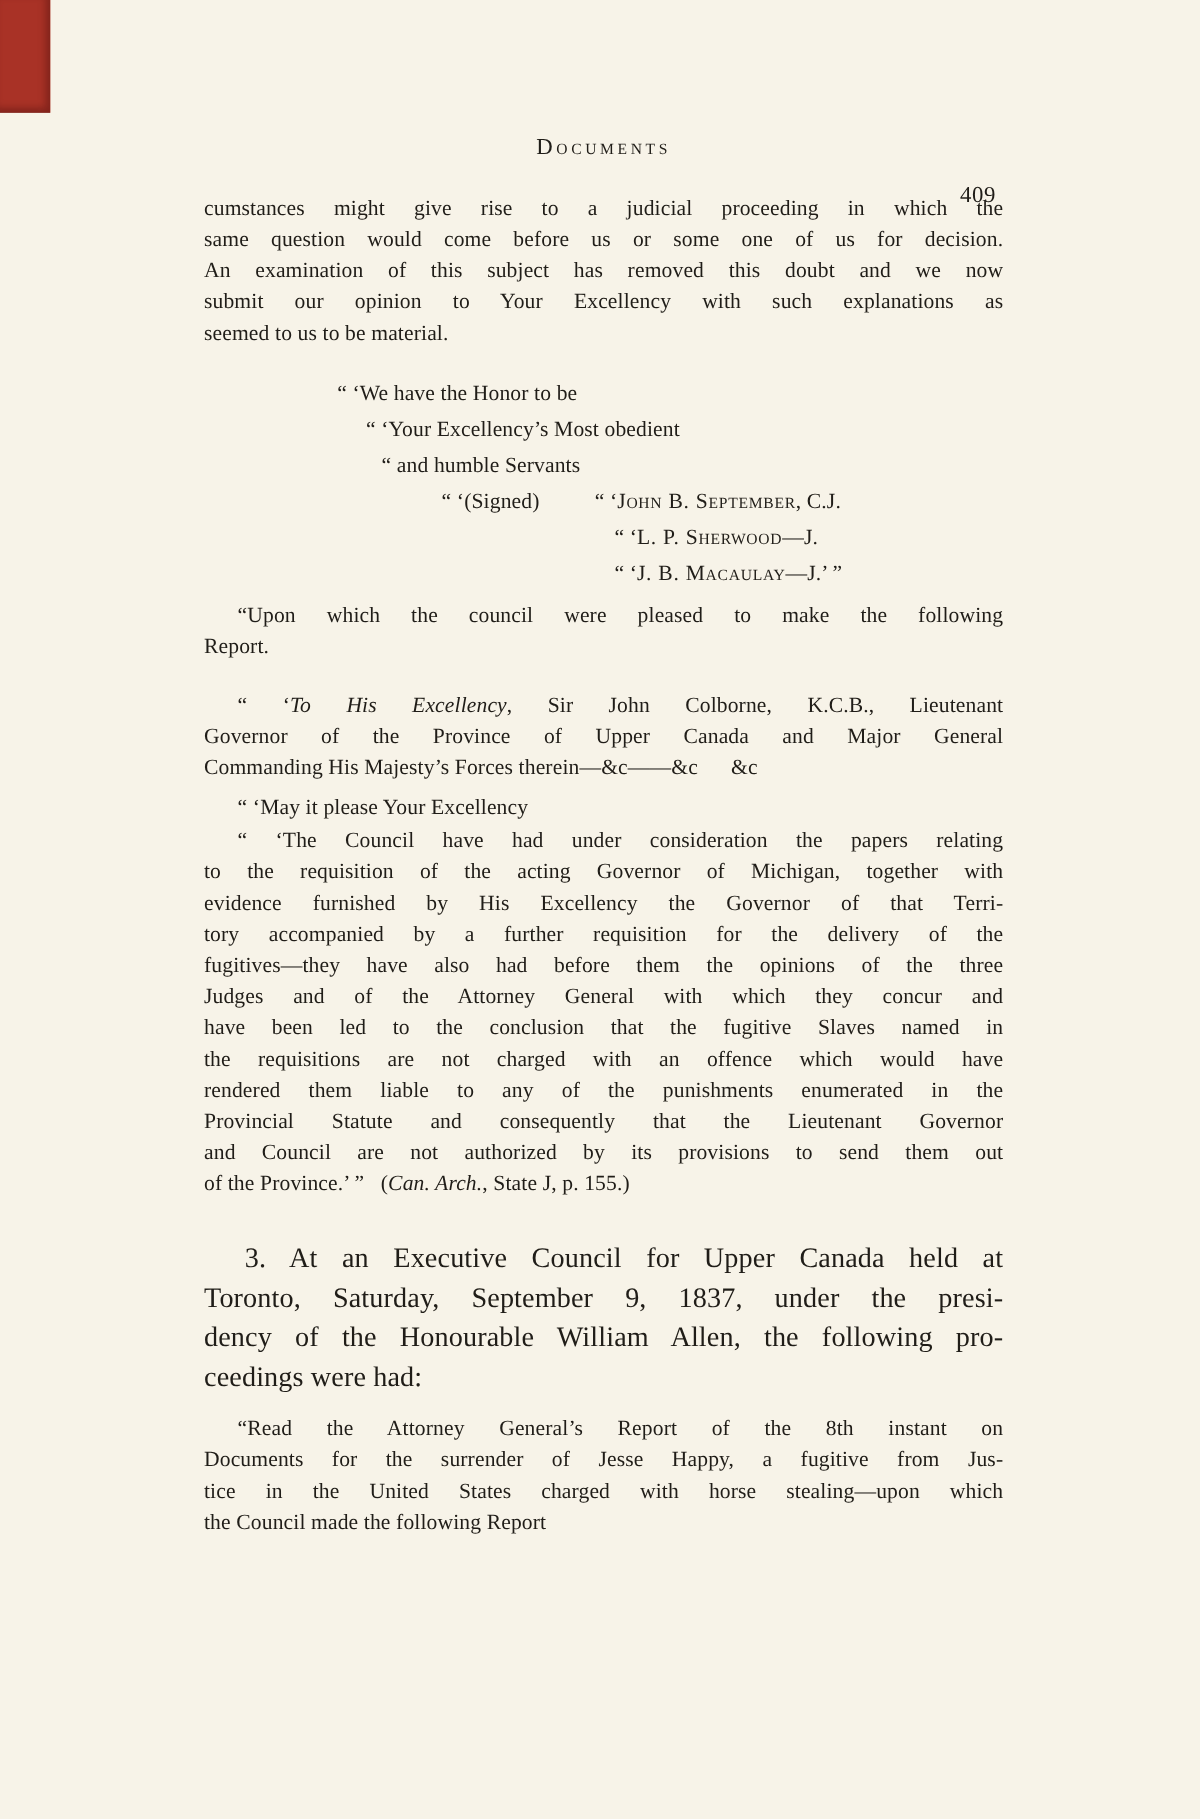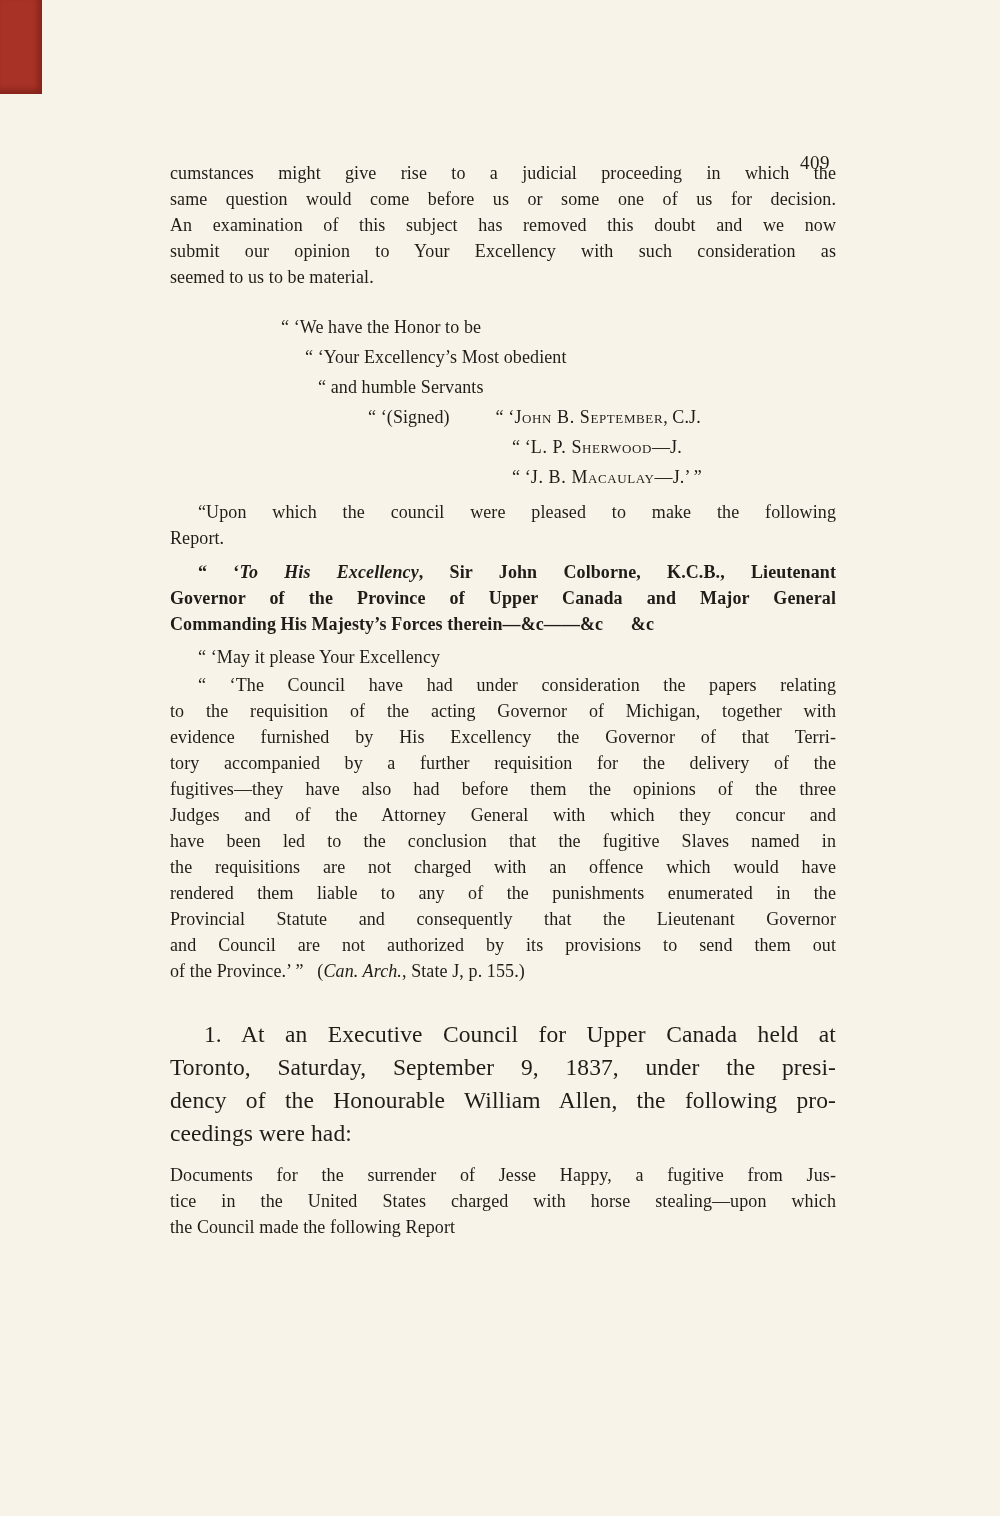--- a/index.html
+++ b/index.html
@@ -81,6 +81,7 @@
 
 <div class="page-inner">
   <div class="page-header">
+    <div class="doc-title">Documents</div>
     <div class="page-number">409</div>
   </div>
   <div>

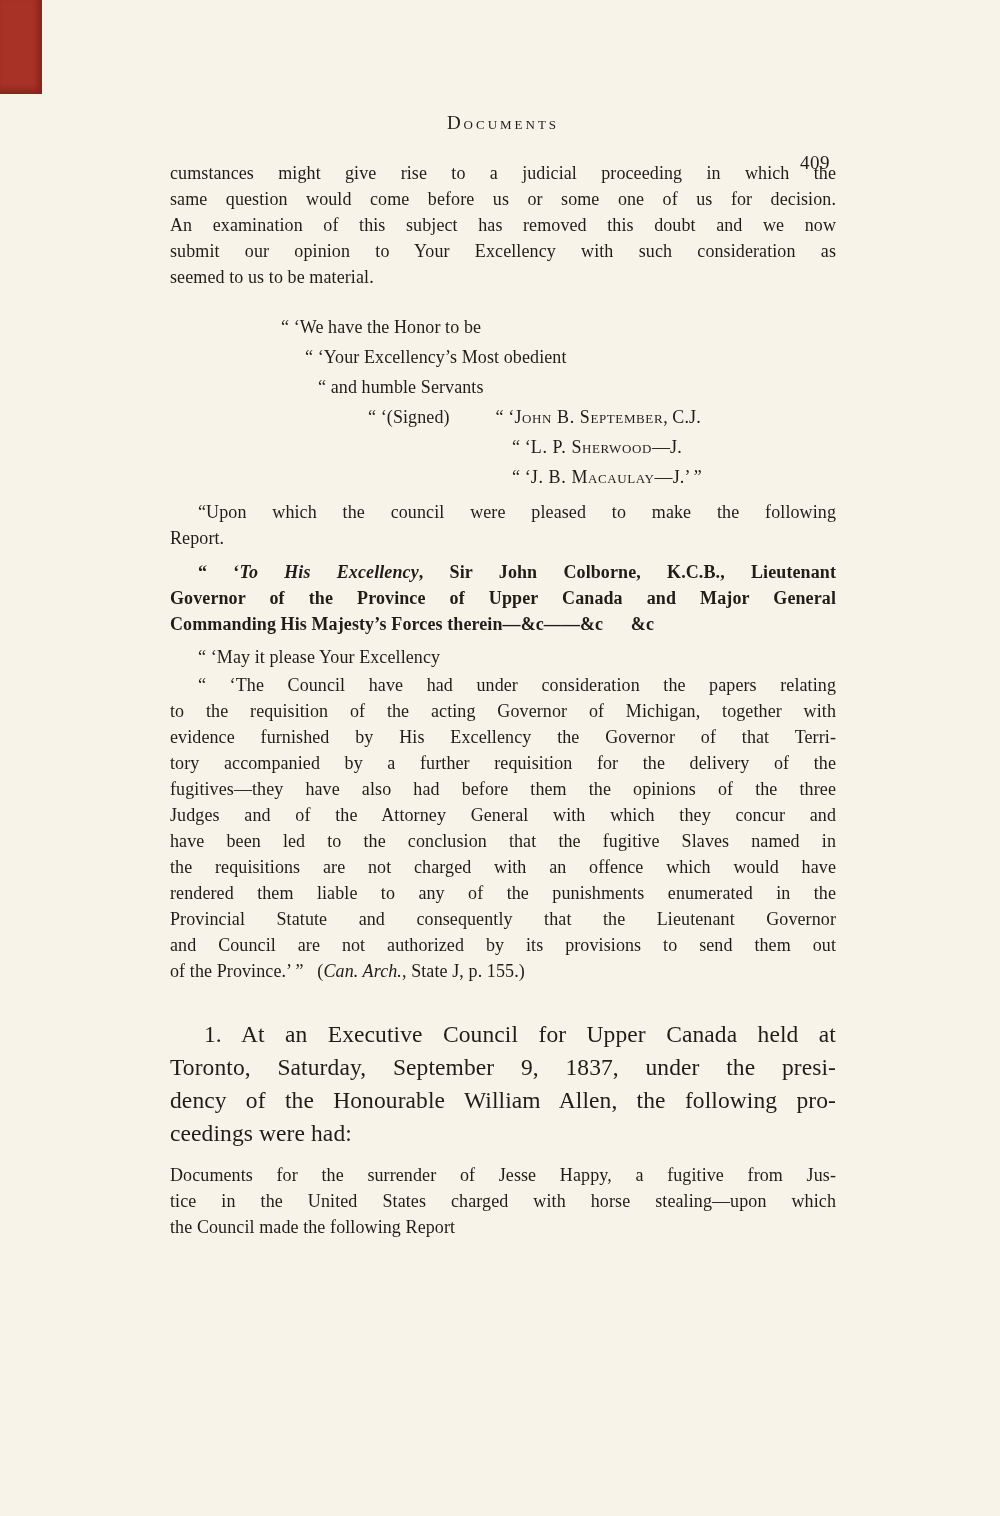--- a/index.html
+++ b/index.html
@@ -89,7 +89,7 @@
         <div class="line jl"><span>cumstances might give rise to a judicial proceeding in which the</span></div>
         <div class="line jl"><span>same question would come before us or some one of us for decision.</span></div>
         <div class="line jl"><span>An examination of this subject has removed this doubt and we now</span></div>
-        <div class="line jl"><span>submit our opinion to Your Excellency with such consideration as</span></div>
+        <div class="line jl"><span>submit our opinion to Your Excellency with such explanations as</span></div>
         <div class="line"><span>seemed to us to be material.</span></div>
       </div>
       <div class="para sig mt22">

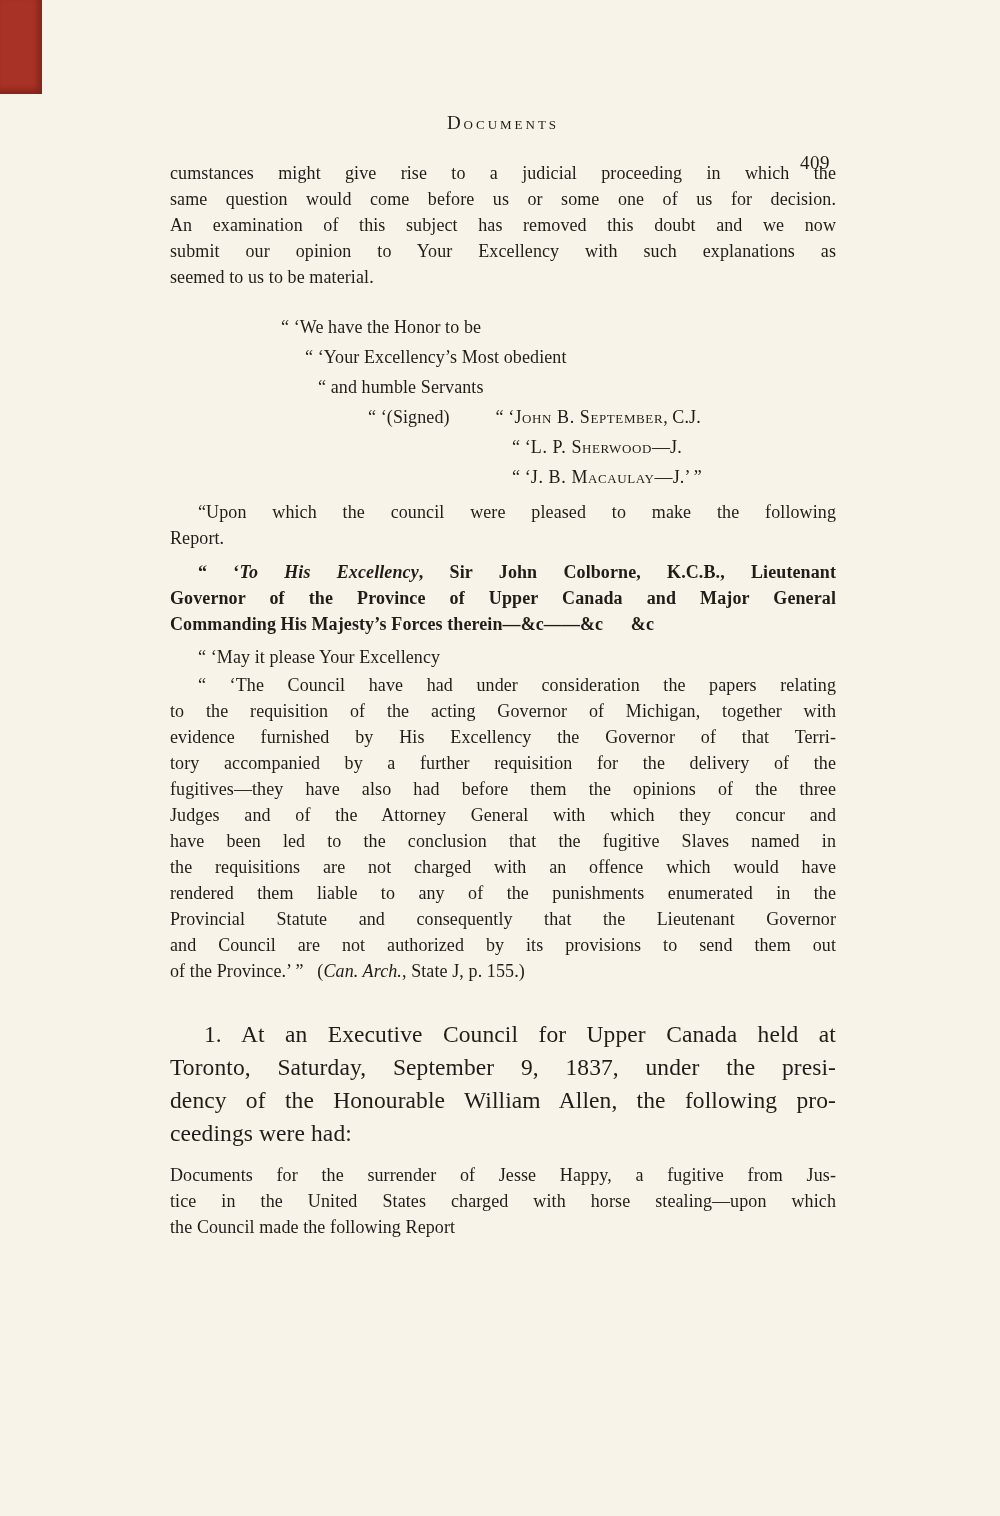--- a/index.html
+++ b/index.html
@@ -68,7 +68,7 @@
   .sc{font-variant:small-caps;letter-spacing:.6px;}
   .gap{display:inline-block;width:46px;}
   .mt2{margin-top:2px;}
-  .mt5{margin-top:8px;font-weight:bold;}
+  .mt5{margin-top:23px;}
   .mt7{margin-top:7px;}
   .mt12{margin-top:12px;}
   .mt22{margin-top:22px;}

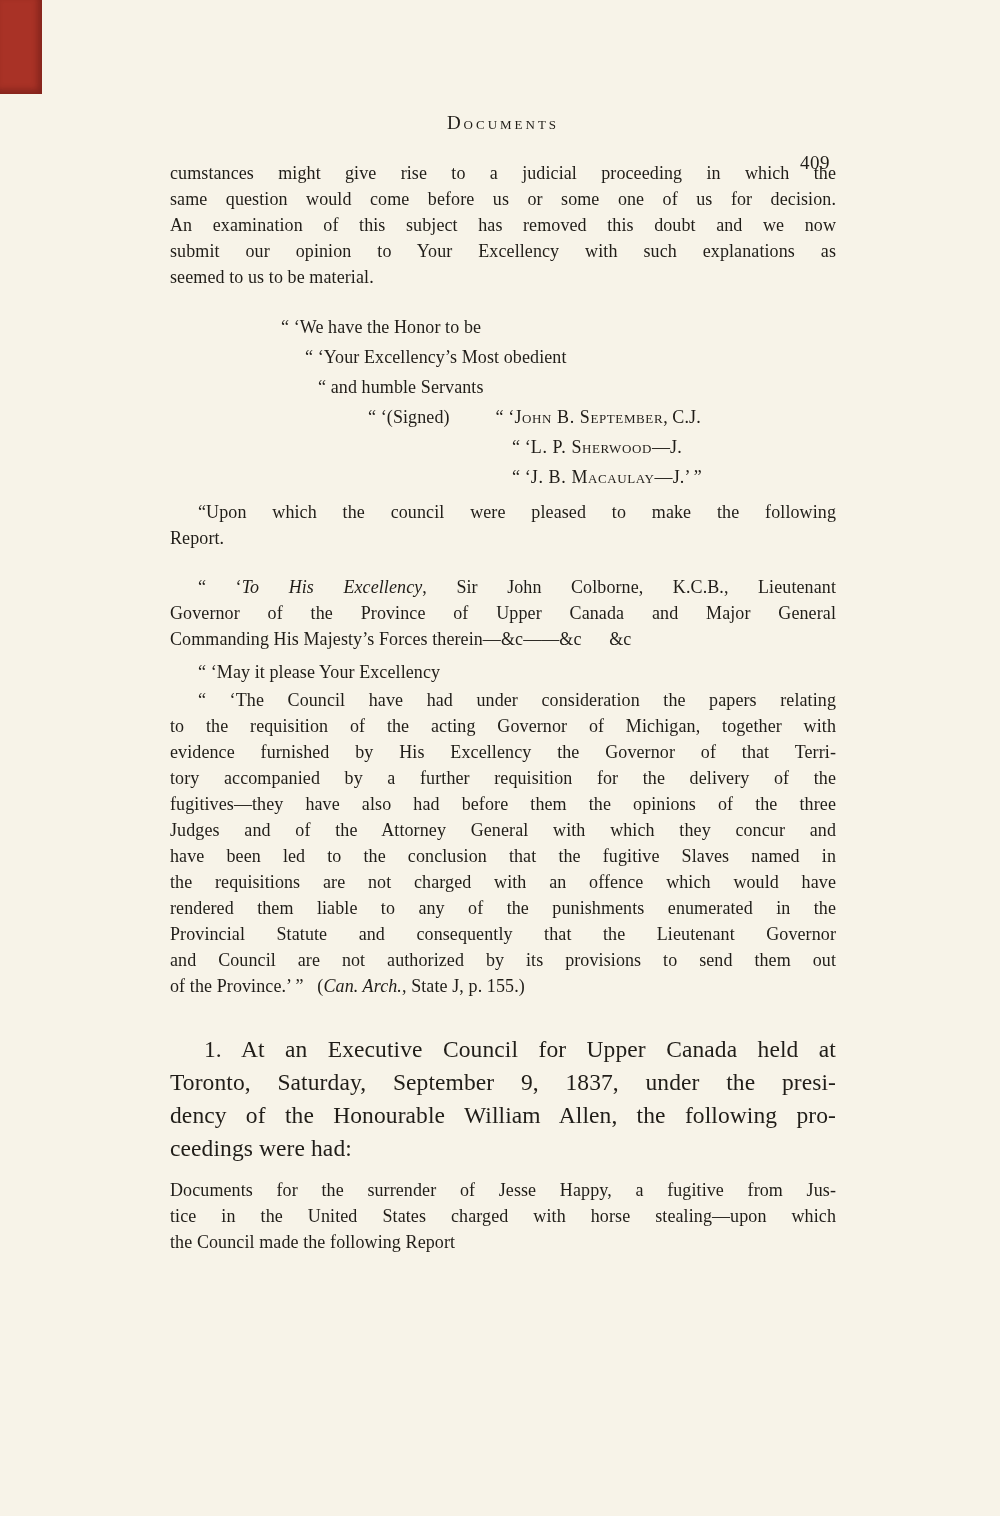--- a/index.html
+++ b/index.html
@@ -127,7 +127,7 @@
         <div class="line"><span>of the Province.’ ”   (</span><span class="it">Can. Arch.</span><span>, State J, p. 155.)</span></div>
       </div>
       <div class="para large mt34">
-        <div class="line jl" style="padding-left: 34px;"><span>1. At an Executive Council for Upper Canada held at</span></div>
+        <div class="line jl" style="padding-left: 34px;"><span>3. At an Executive Council for Upper Canada held at</span></div>
         <div class="line jl"><span>Toronto, Saturday, September 9, 1837, under the presi-</span></div>
         <div class="line jl"><span>dency of the Honourable William Allen, the following pro-</span></div>
         <div class="line"><span>ceedings were had:</span></div>

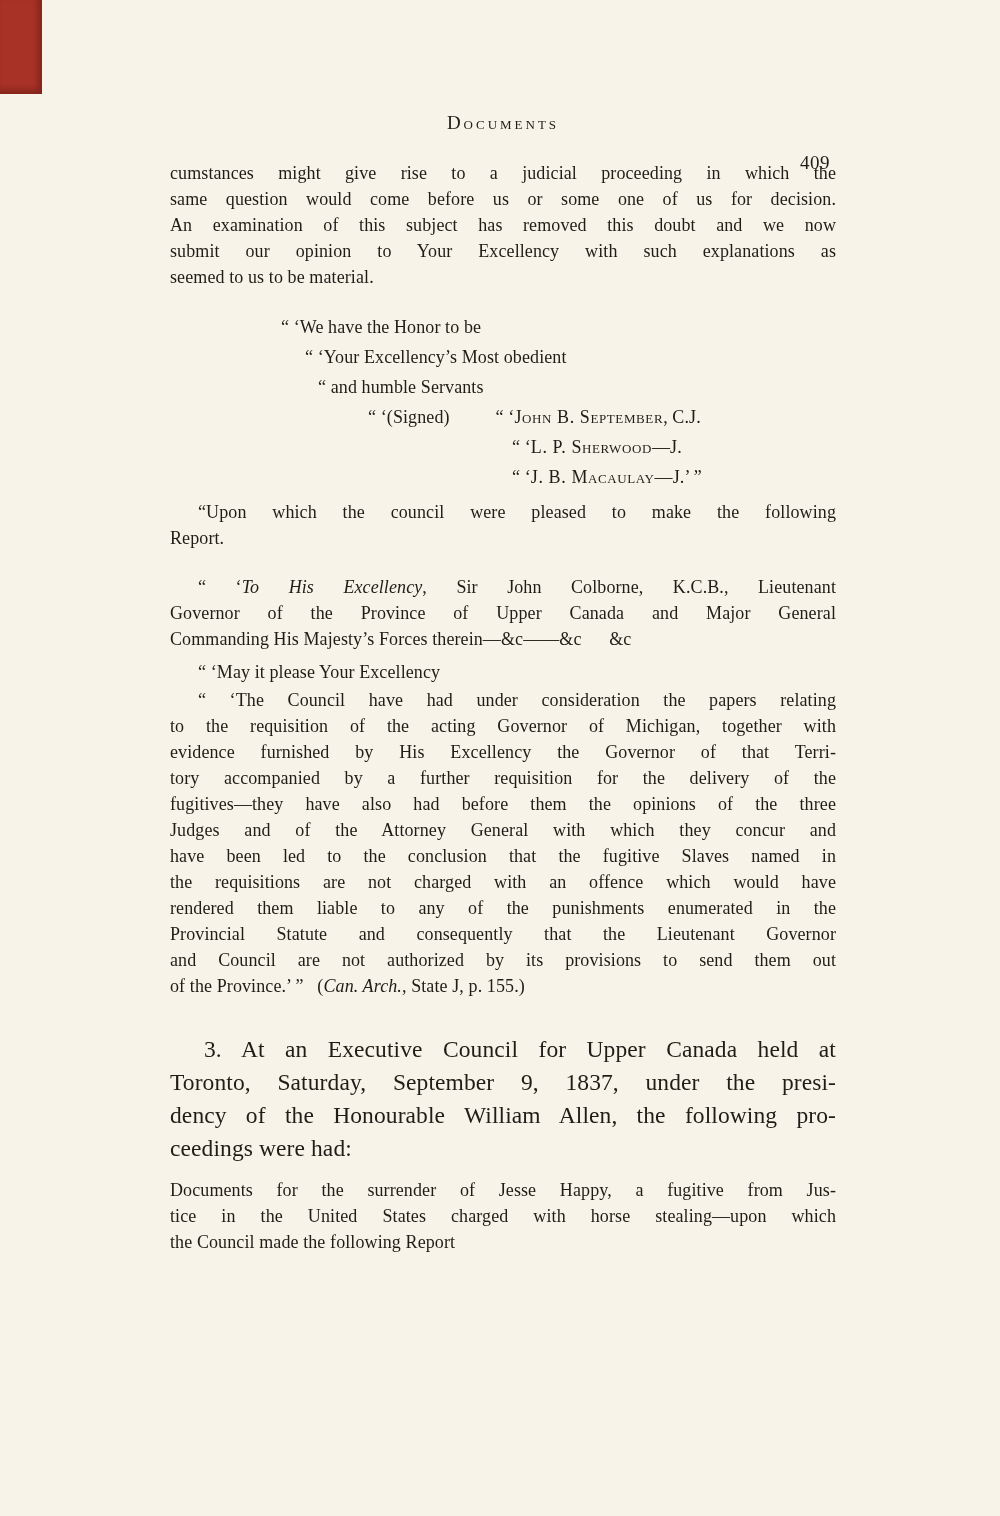--- a/index.html
+++ b/index.html
@@ -133,6 +133,7 @@
         <div class="line"><span>ceedings were had:</span></div>
       </div>
       <div class="para body mt12">
+        <div class="line jl" style="padding-left: 28px;"><span>“Read the Attorney General’s Report of the 8th instant on</span></div>
         <div class="line jl"><span>Documents for the surrender of Jesse Happy, a fugitive from Jus-</span></div>
         <div class="line jl"><span>tice in the United States charged with horse stealing—upon which</span></div>
         <div class="line"><span>the Council made the following Report</span></div>

